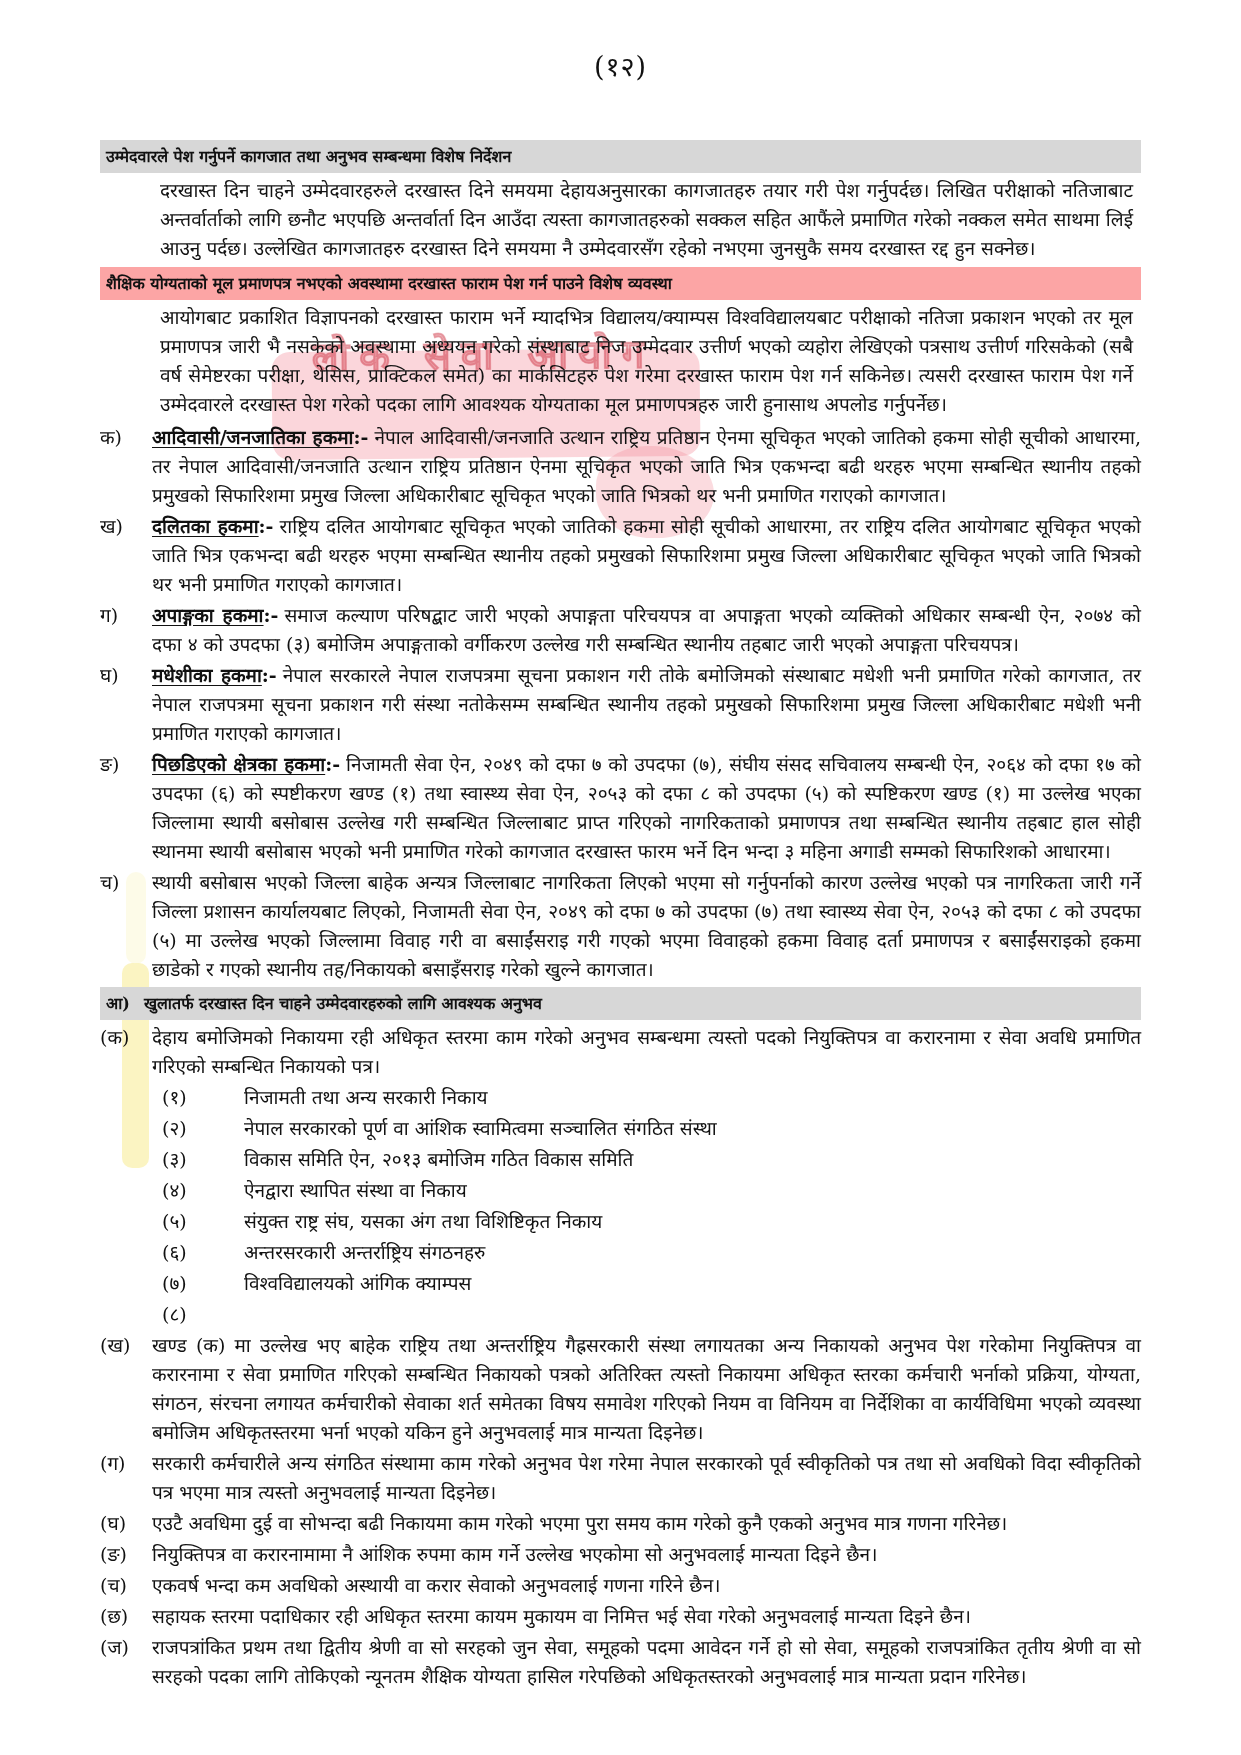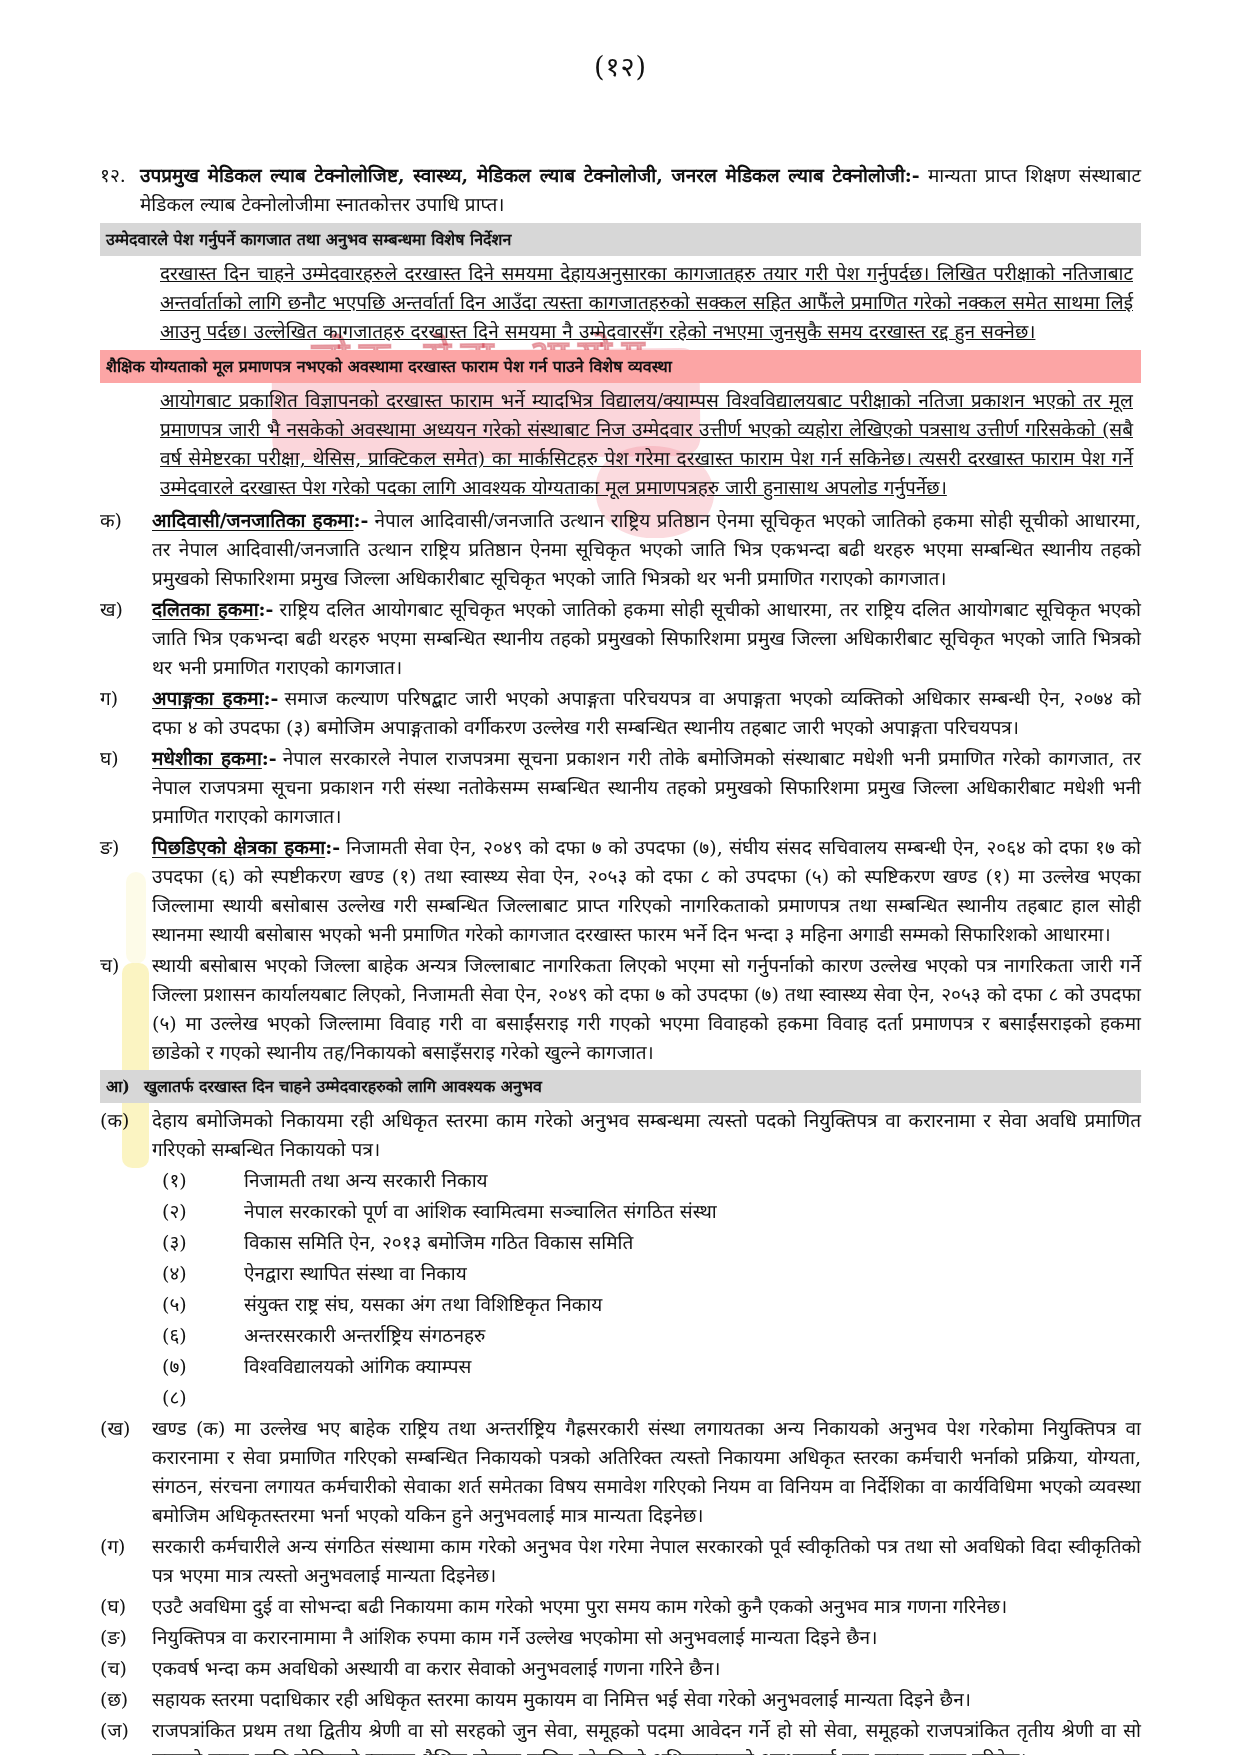--- a/index.html
+++ b/index.html
@@ -16,7 +16,7 @@
   }
   .page-number{
     text-align:center;font-size:27px;line-height:30px;
-    margin-bottom:79px;letter-spacing:1px;
+    margin-bottom:58px;letter-spacing:1px;
   }
   
   .num-item{display:flex;margin-bottom:4px;}

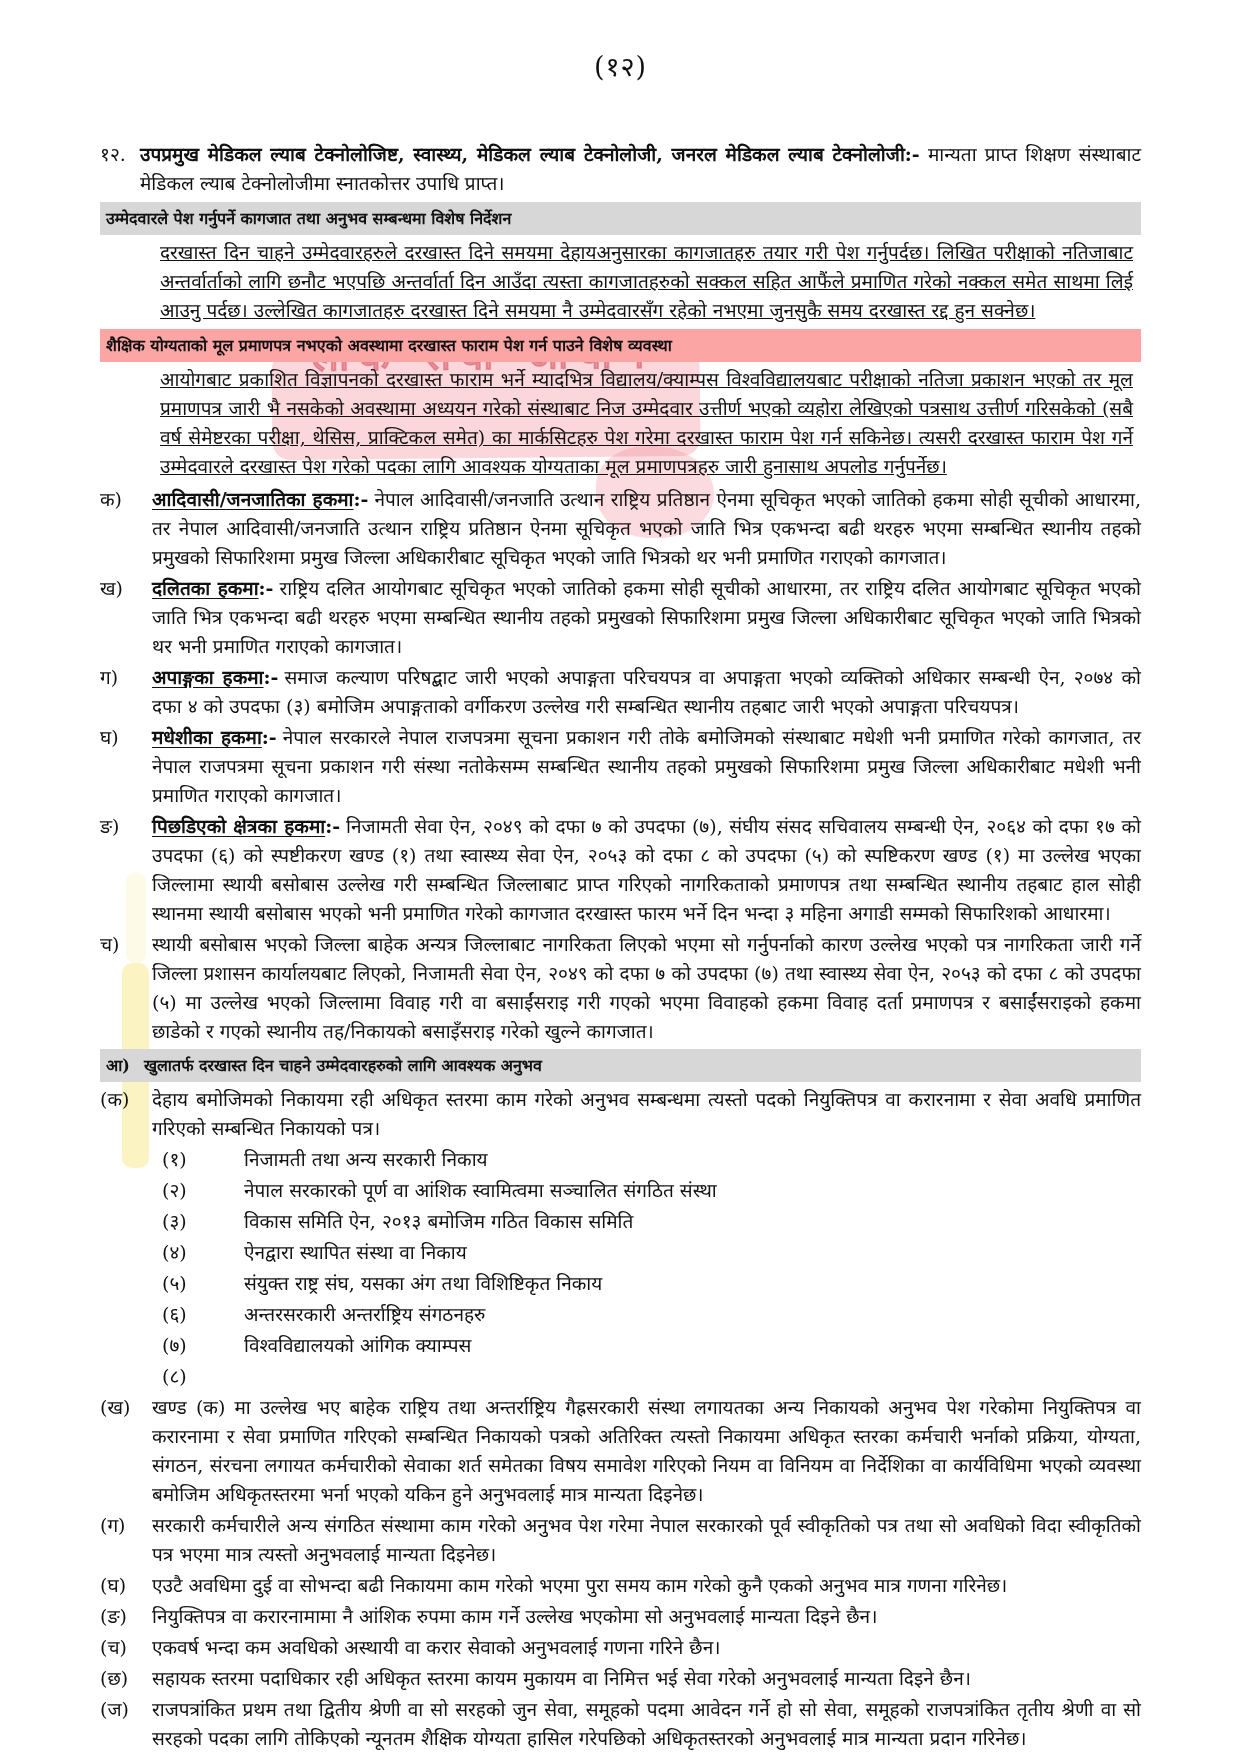--- a/index.html
+++ b/index.html
@@ -87,13 +87,6 @@
 
     <div class="page-number">(१२)</div>
 
-    <div class="num-item">
-      <span class="num-label">१२.</span>
-      <div class="num-body">
-        <b>उपप्रमुख मेडिकल ल्याब टेक्नोलोजिष्ट, स्वास्थ्य, मेडिकल ल्याब टेक्नोलोजी, जनरल मेडिकल ल्याब टेक्नोलोजी:-</b>
-        <span>मान्यता प्राप्त शिक्षण संस्थाबाट मेडिकल ल्याब टेक्नोलोजीमा स्नातकोत्तर उपाधि प्राप्त।</span>
-      </div>
-    </div>
 
     <div class="hdr light">उम्मेदवारले पेश गर्नुपर्ने कागजात तथा अनुभव सम्बन्धमा विशेष निर्देशन</div>
     <p class="para">दरखास्त दिन चाहने उम्मेदवारहरुले दरखास्त दिने समयमा देहायअनुसारका कागजातहरु तयार गरी पेश गर्नुपर्दछ। लिखित परीक्षाको नतिजाबाट अन्तर्वार्ताको लागि छनौट भएपछि अन्तर्वार्ता दिन आउँदा त्यस्ता कागजातहरुको सक्कल सहित आफैंले प्रमाणित गरेको नक्कल समेत साथमा लिई आउनु पर्दछ। उल्लेखित कागजातहरु दरखास्त दिने समयमा नै उम्मेदवारसँग रहेको नभएमा जुनसुकै समय दरखास्त रद्द हुन सक्नेछ।</p>

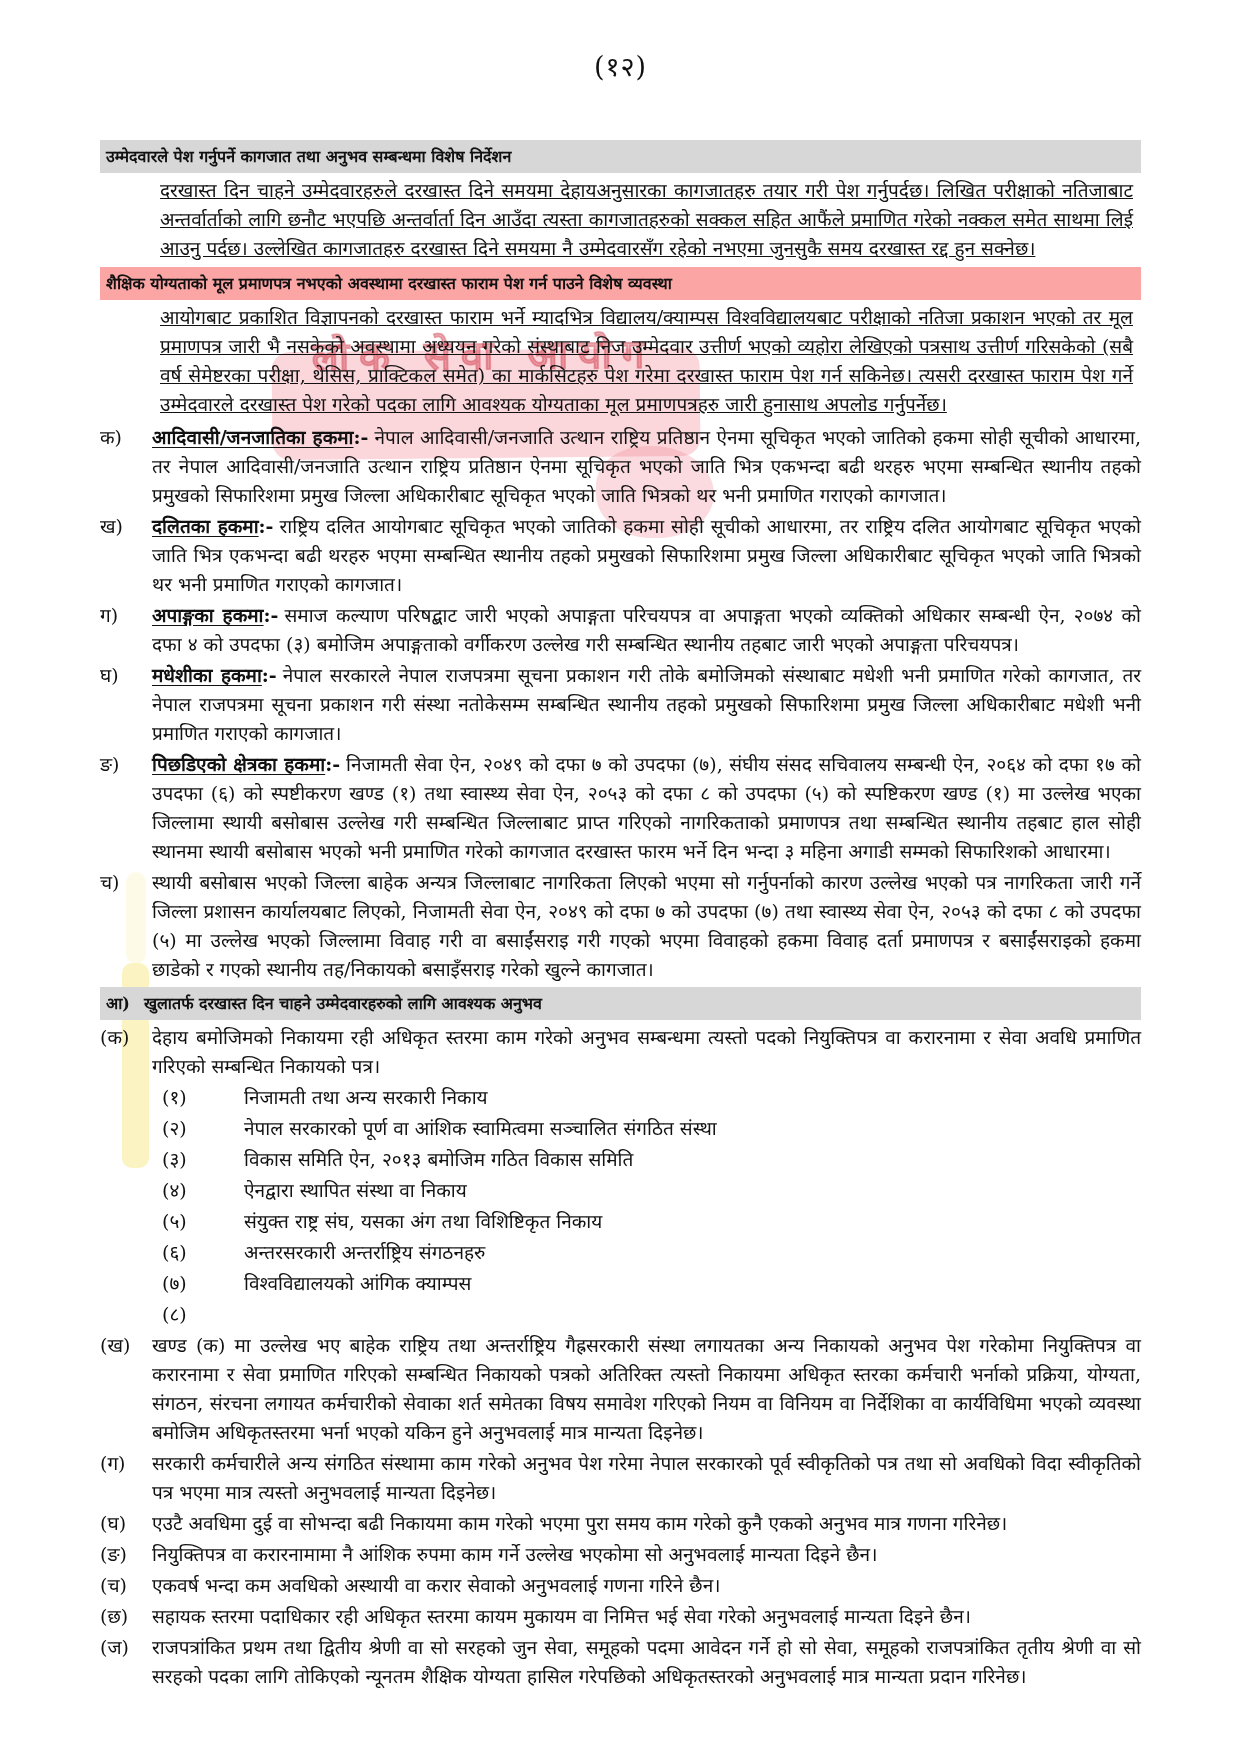--- a/index.html
+++ b/index.html
@@ -33,7 +33,7 @@
   .hdr .hdr-label{margin-right:14px;}
   
   .para{
-    margin:2px 8px 4px 0;padding-left:60px;text-align:justify;text-decoration:underline;
+    margin:2px 8px 4px 0;padding-left:60px;text-align:justify;
   }
   
   .li{display:flex;margin:2px 0;}

